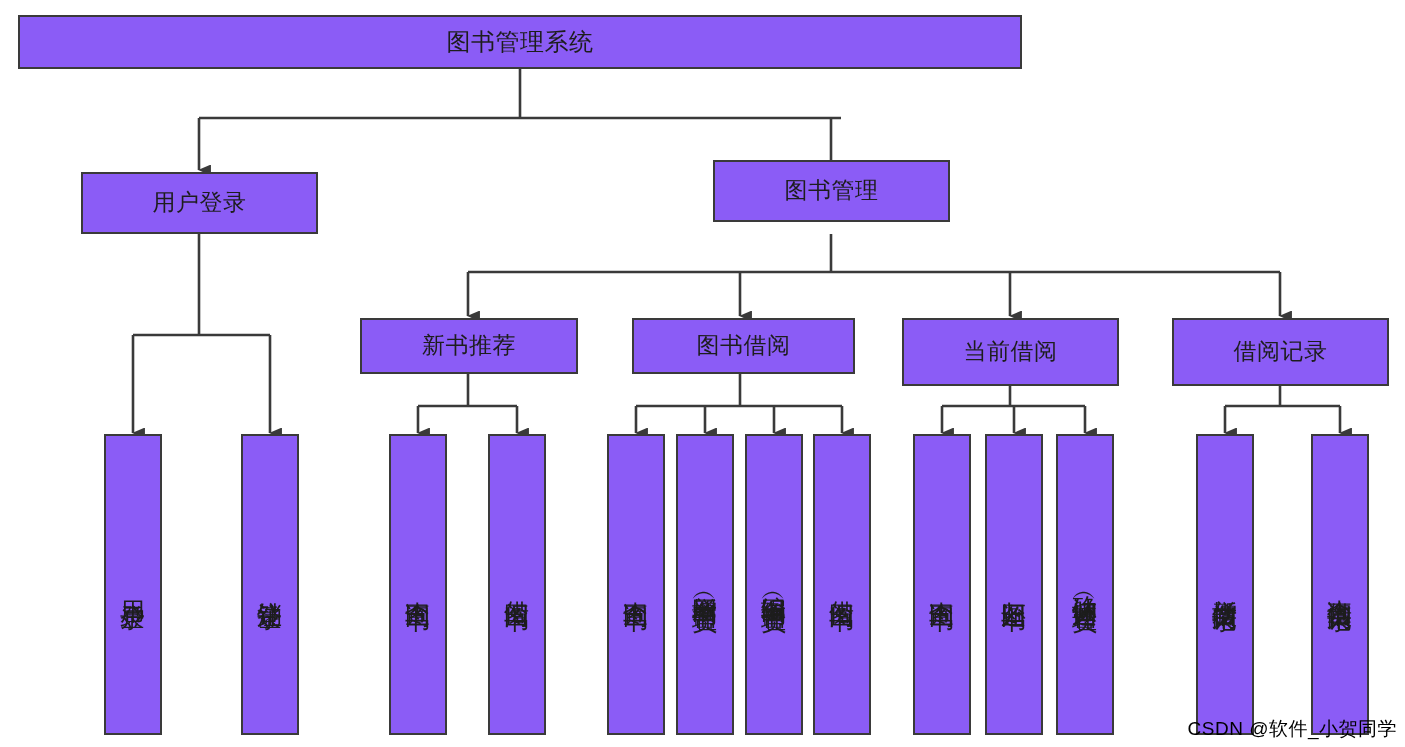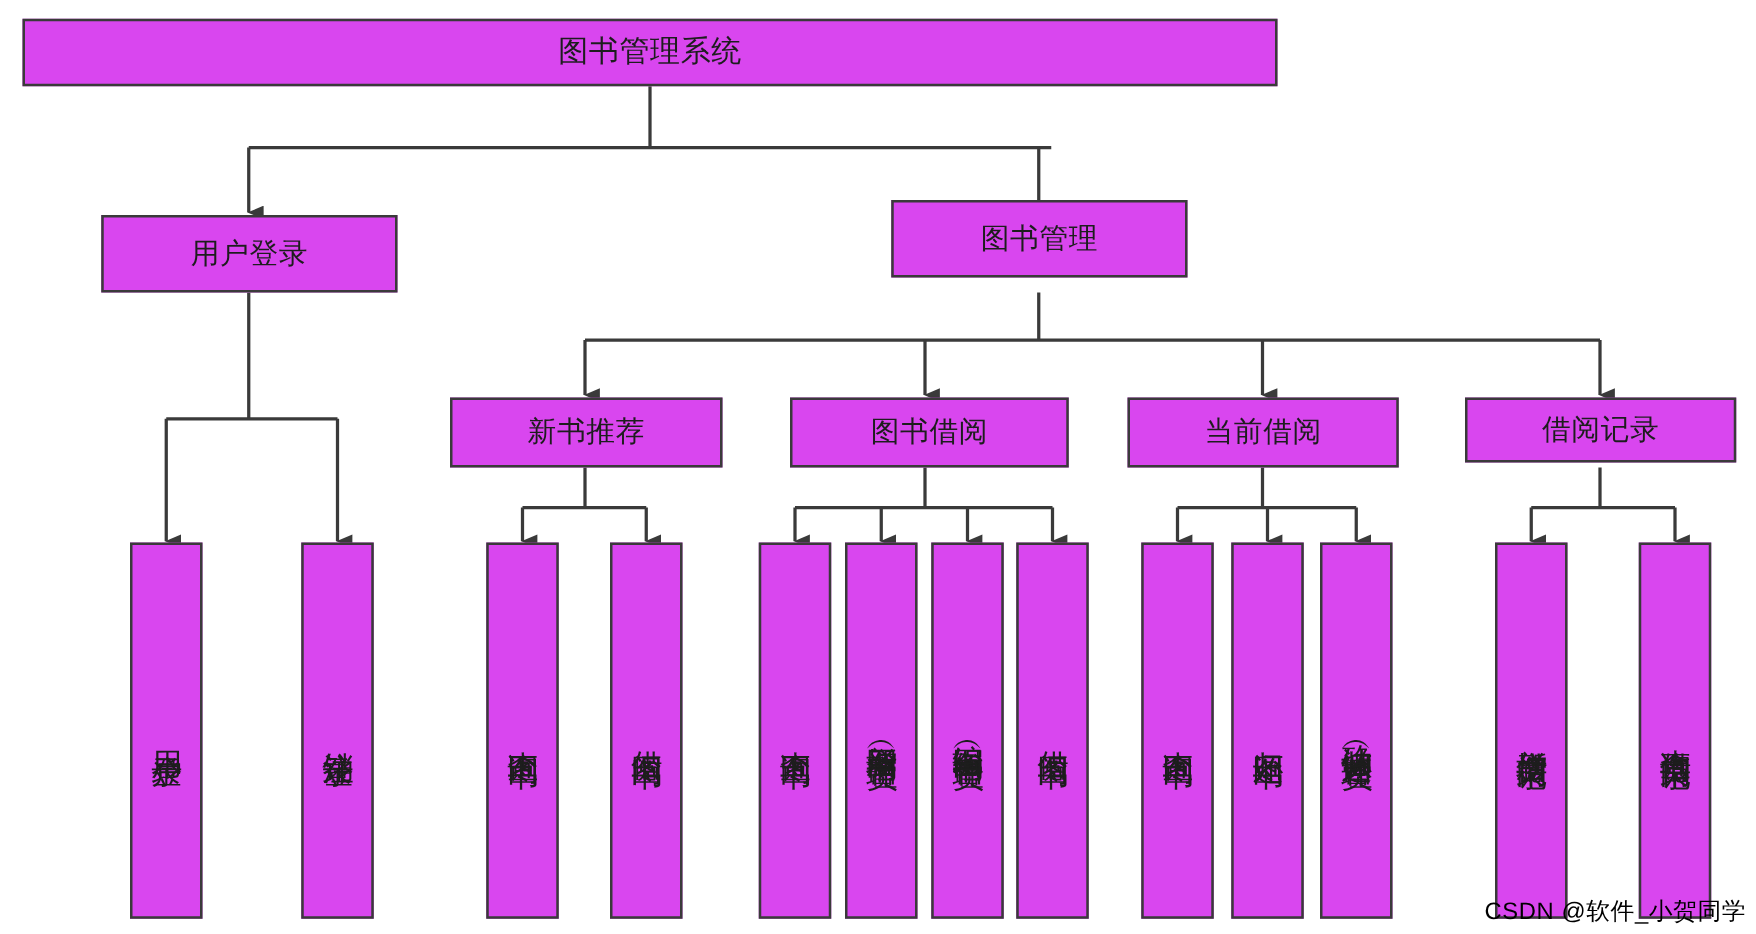--- a/index.html
+++ b/index.html
@@ -28,7 +28,7 @@
   .node {
     position: absolute;
     box-sizing: border-box;
-    background: #d946ef;
+    background: #8b5cf6;
     border: 2.2px solid #3a3a3a;
     display: flex;
     align-items: center;

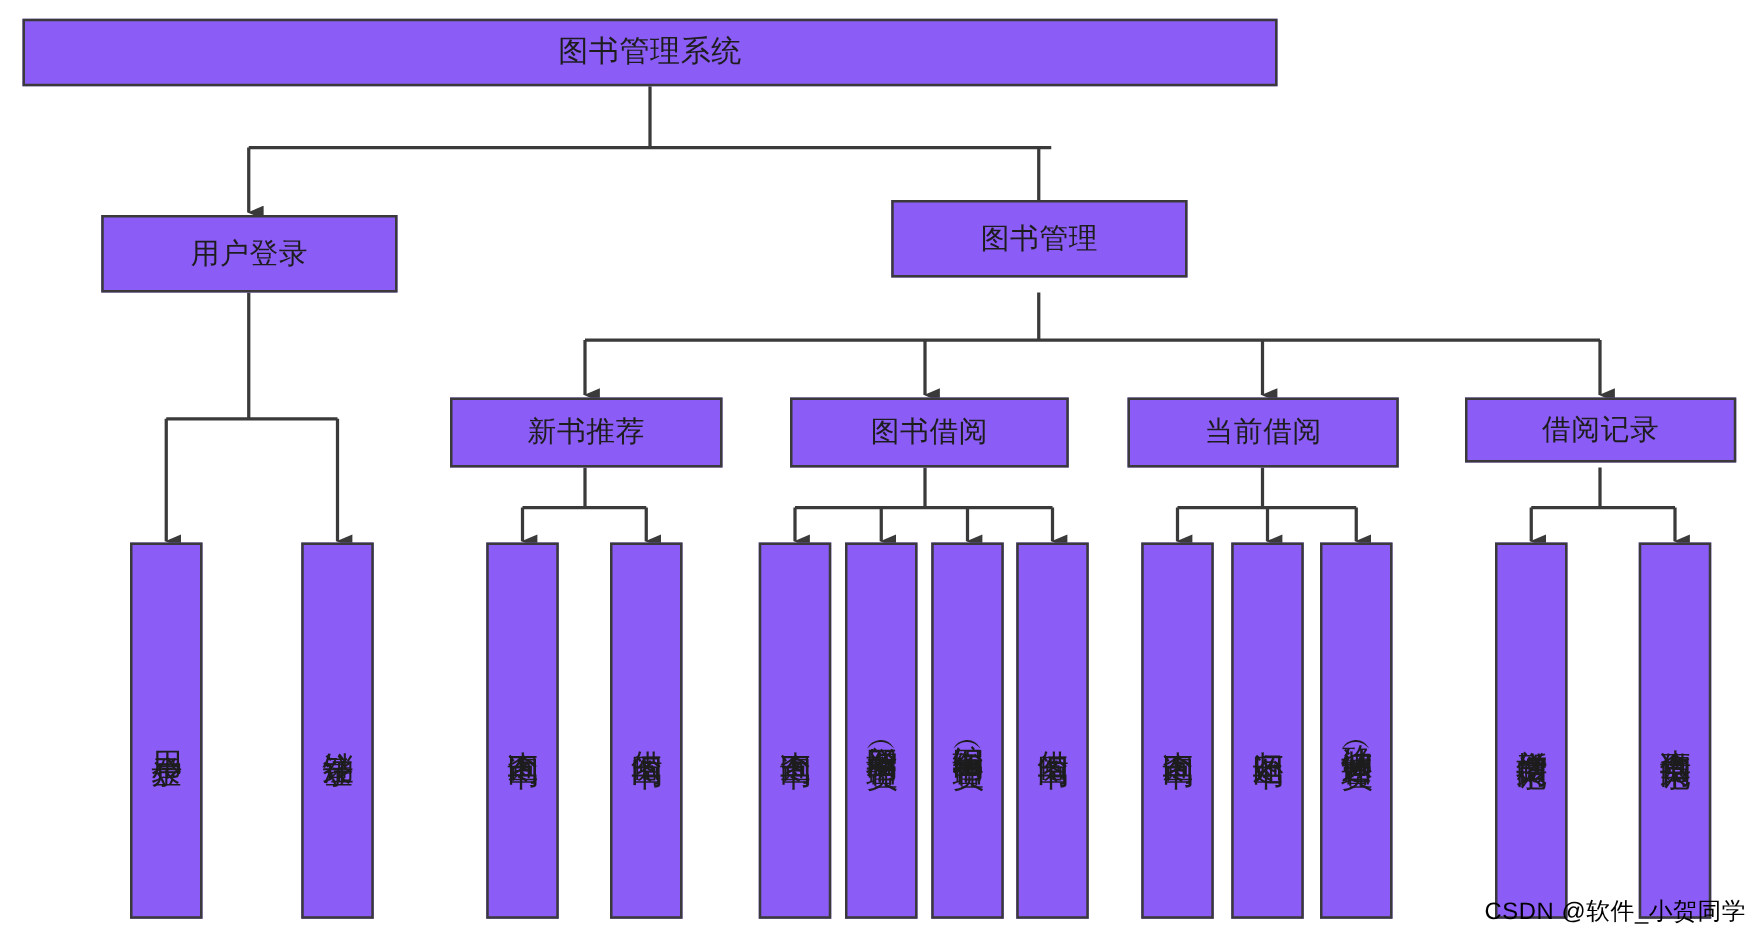--- a/index.html
+++ b/index.html
@@ -141,7 +141,7 @@
   <div class="node lvl3" style="left:632px; top:318px; width:223px; height:56px;">
     <span class="node-label">图书借阅</span>
   </div>
-  <div class="node lvl3" style="left:902px; top:318px; width:217px; height:56px;">
+  <div class="node lvl3" style="left:902px; top:318px; width:217px; height:68px;">
     <span class="node-label">当前借阅</span>
   </div>
   <div class="node lvl3" style="left:1172px; top:318px; width:217px; height:52px;">

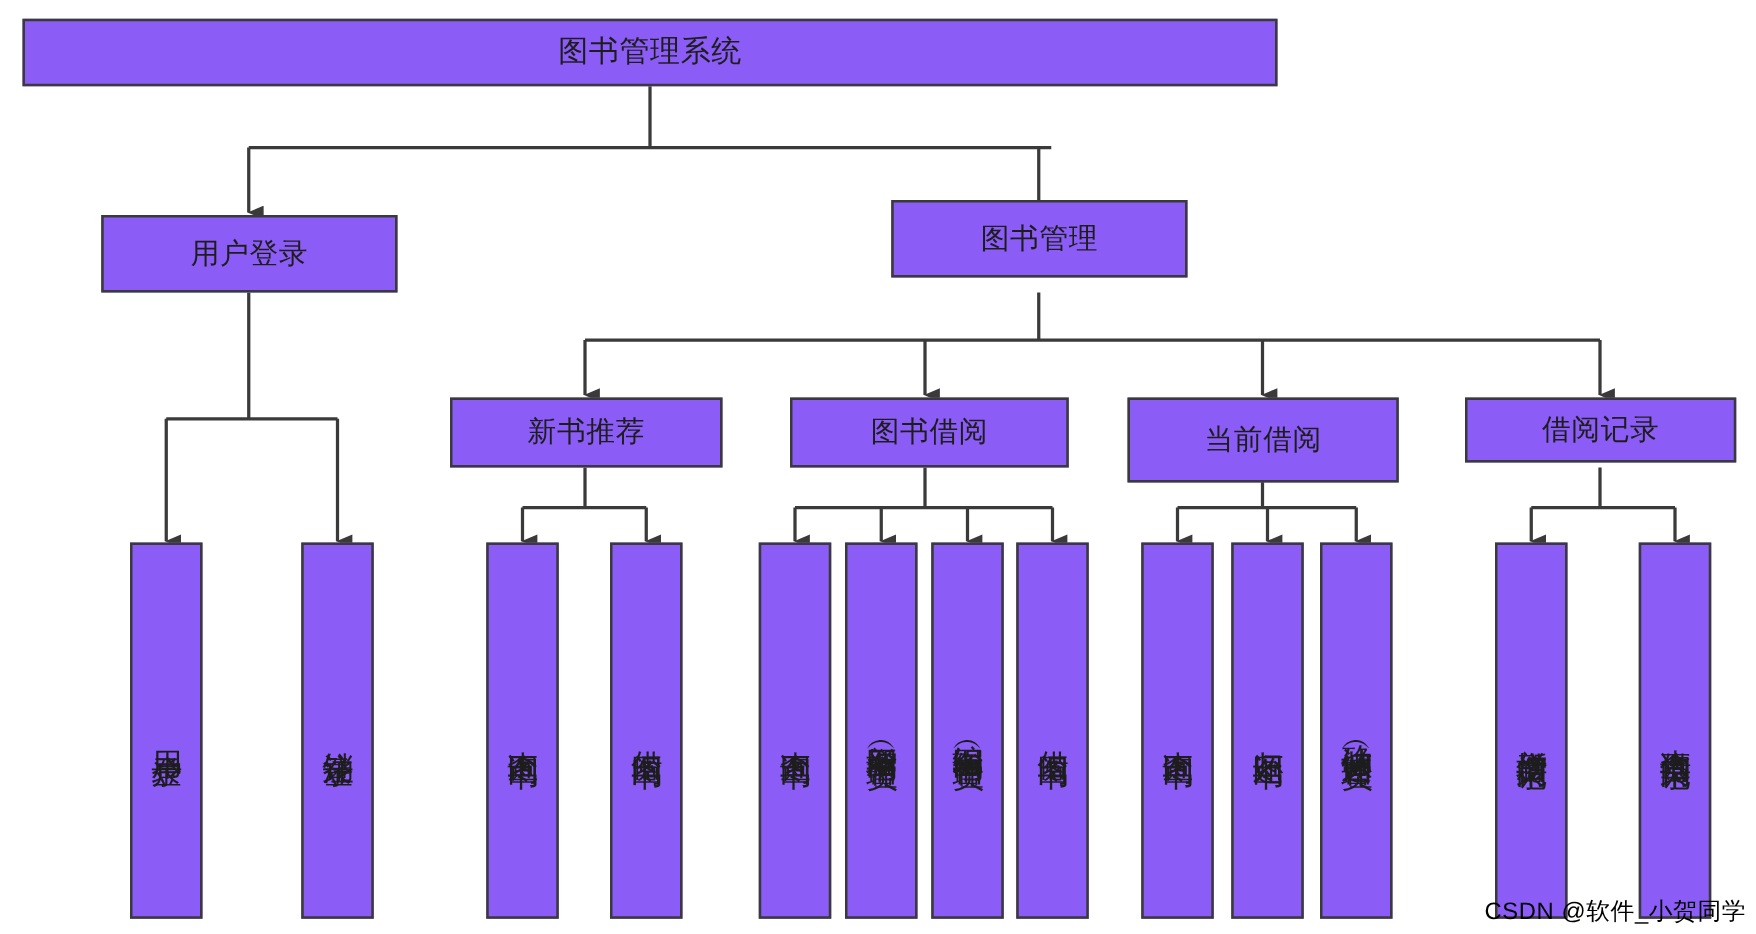--- a/index.html
+++ b/index.html
@@ -144,7 +144,7 @@
   <div class="node lvl3" style="left:902px; top:318px; width:217px; height:68px;">
     <span class="node-label">当前借阅</span>
   </div>
-  <div class="node lvl3" style="left:1172px; top:318px; width:217px; height:52px;">
+  <div class="node lvl3" style="left:1172px; top:318px; width:217px; height:68px;">
     <span class="node-label">借阅记录</span>
   </div>
 

